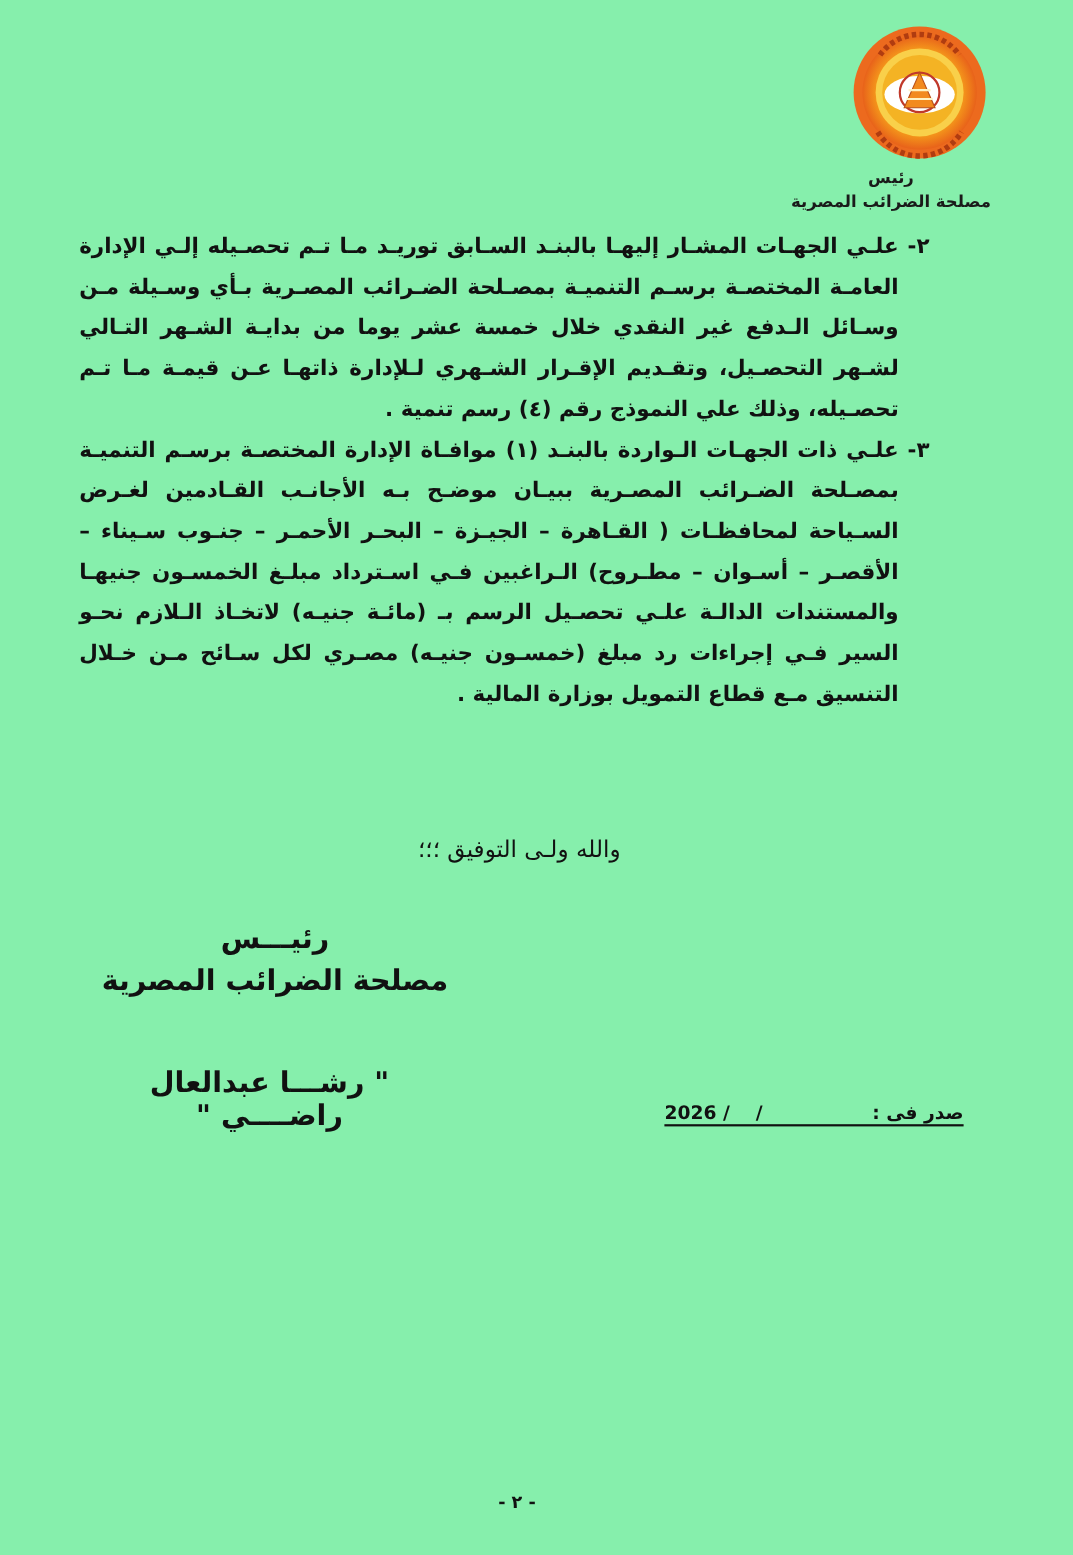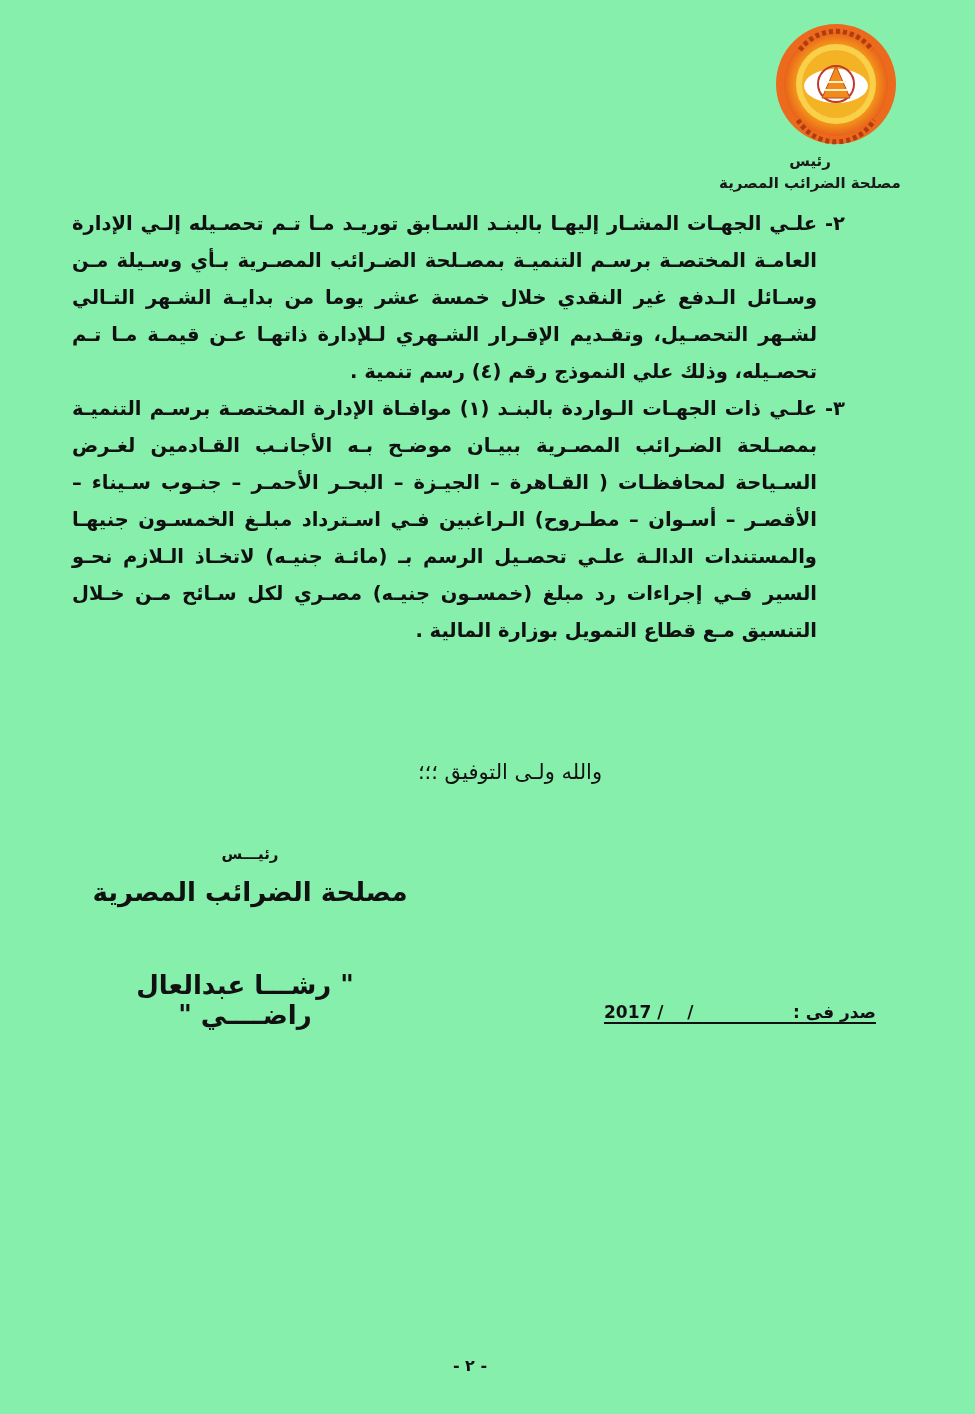--- a/index.html
+++ b/index.html
@@ -79,7 +79,7 @@
       left: 380px;
       width: 260px;
       top: 760px;
-      text-align: center;
+      text-align: left;
       font-size: 21px;
       font-weight: normal;
     }

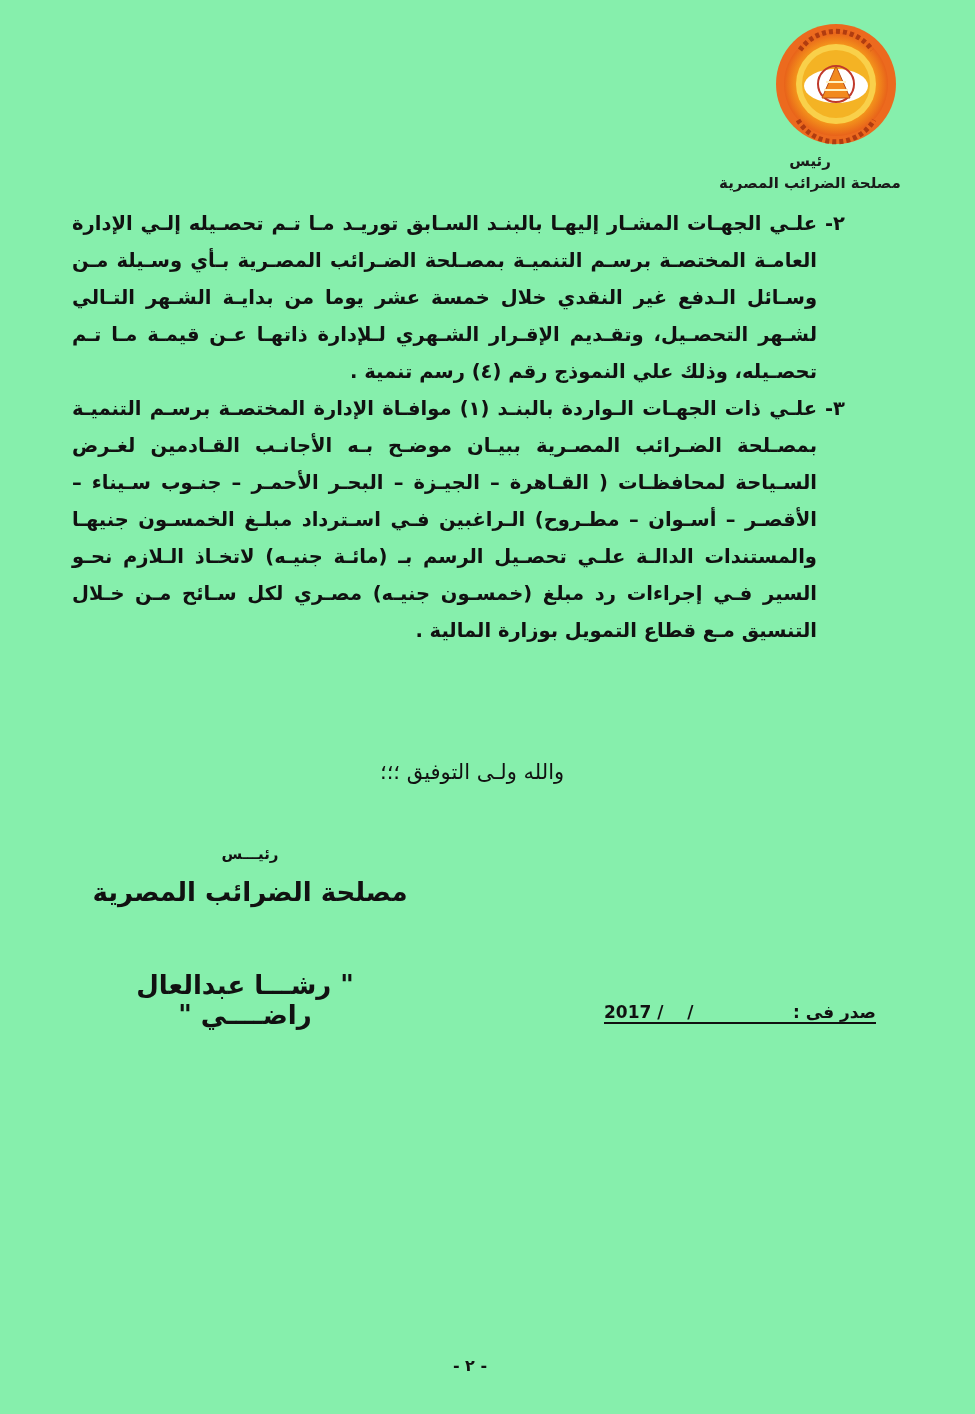--- a/index.html
+++ b/index.html
@@ -93,7 +93,7 @@
       font-weight: bold;
     }
     .sig-title {
-      font-size: 15px;
+      font-size: 26px;
       line-height: 36px;
       letter-spacing: 6px;
     }

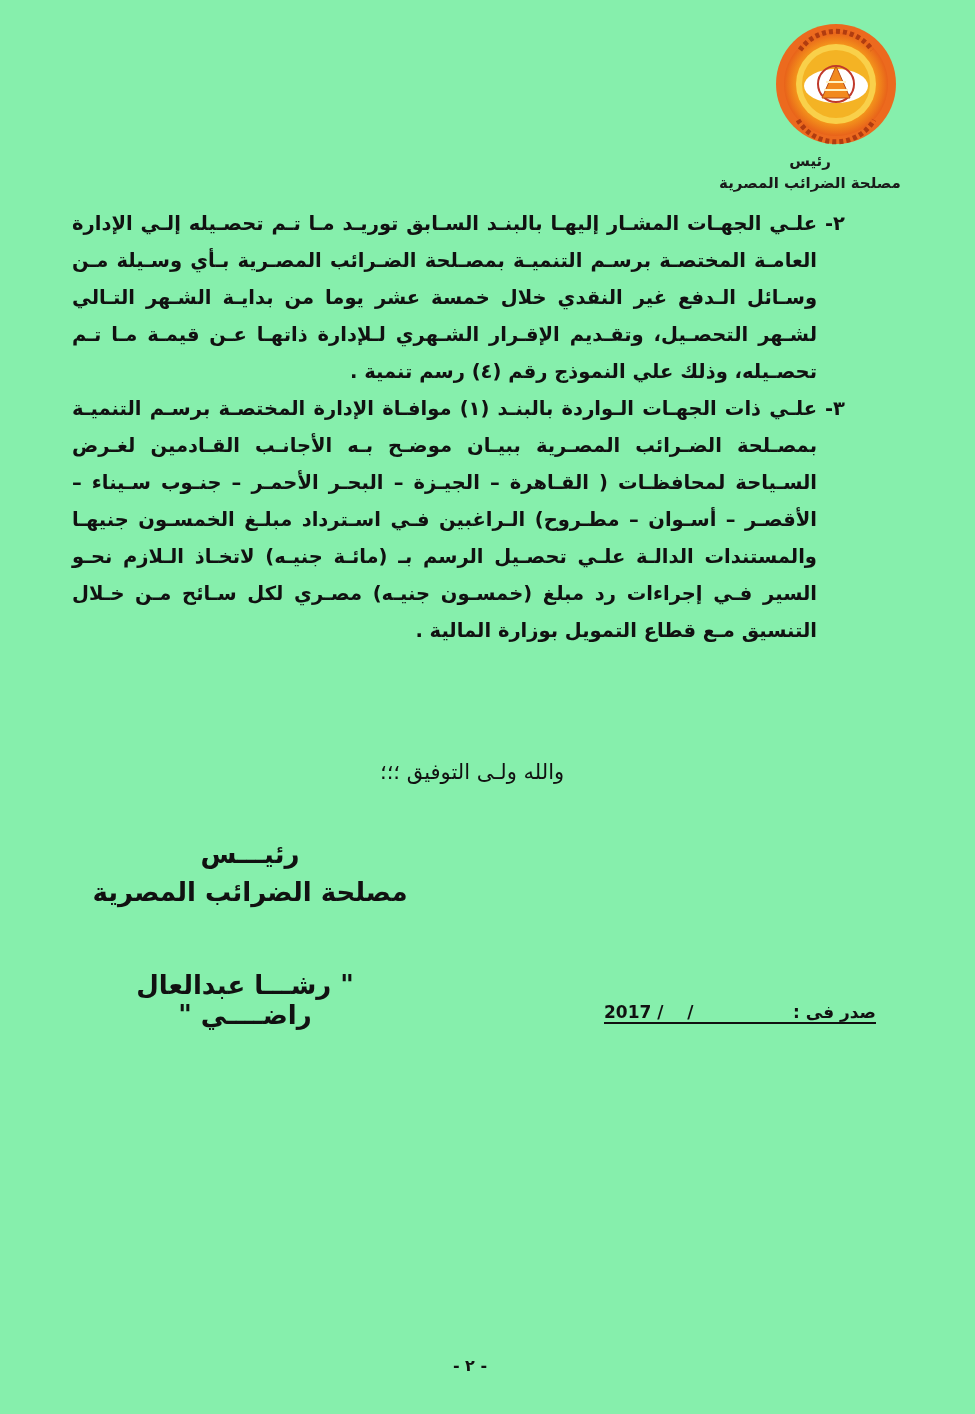--- a/index.html
+++ b/index.html
@@ -193,7 +193,7 @@
   <div class="issue-date">
     <span class="label">صدر فى :</span>
     <span class="sep1">/</span>
-    <span class="date">/ 2017</span>
+    <span class="date">/ 2026</span>
   </div>
 
   <div class="page-number">- ٢ -</div>

